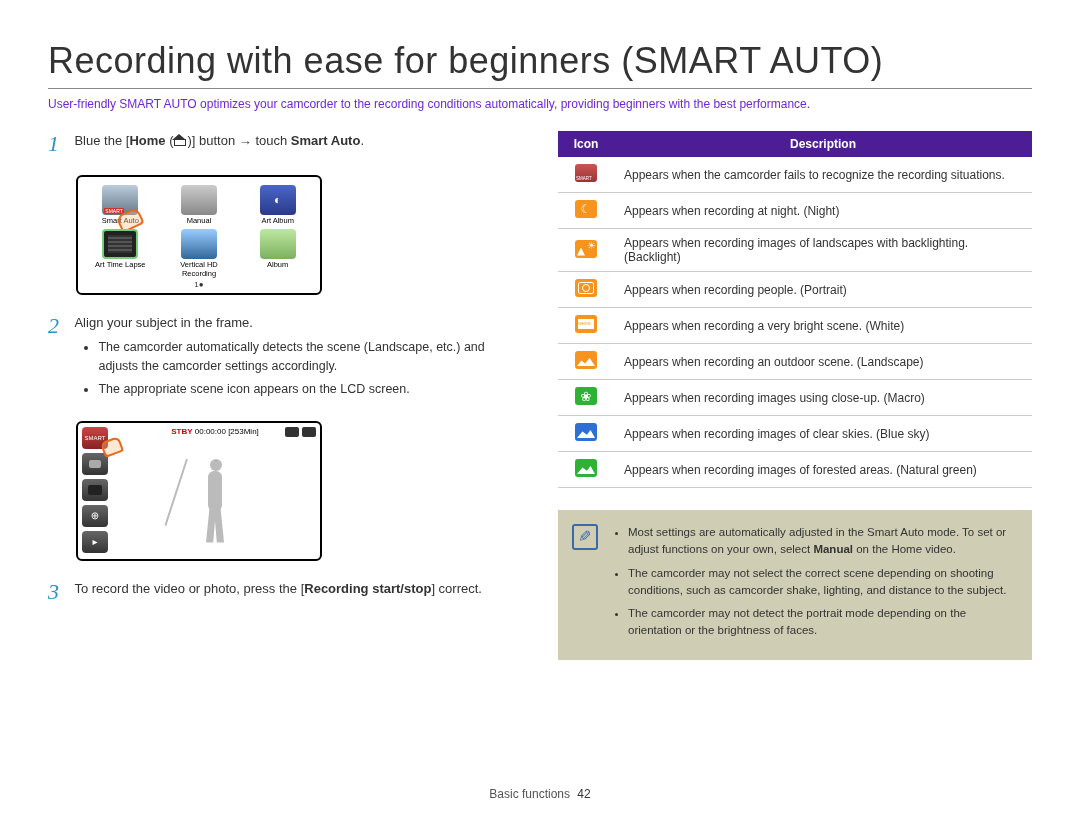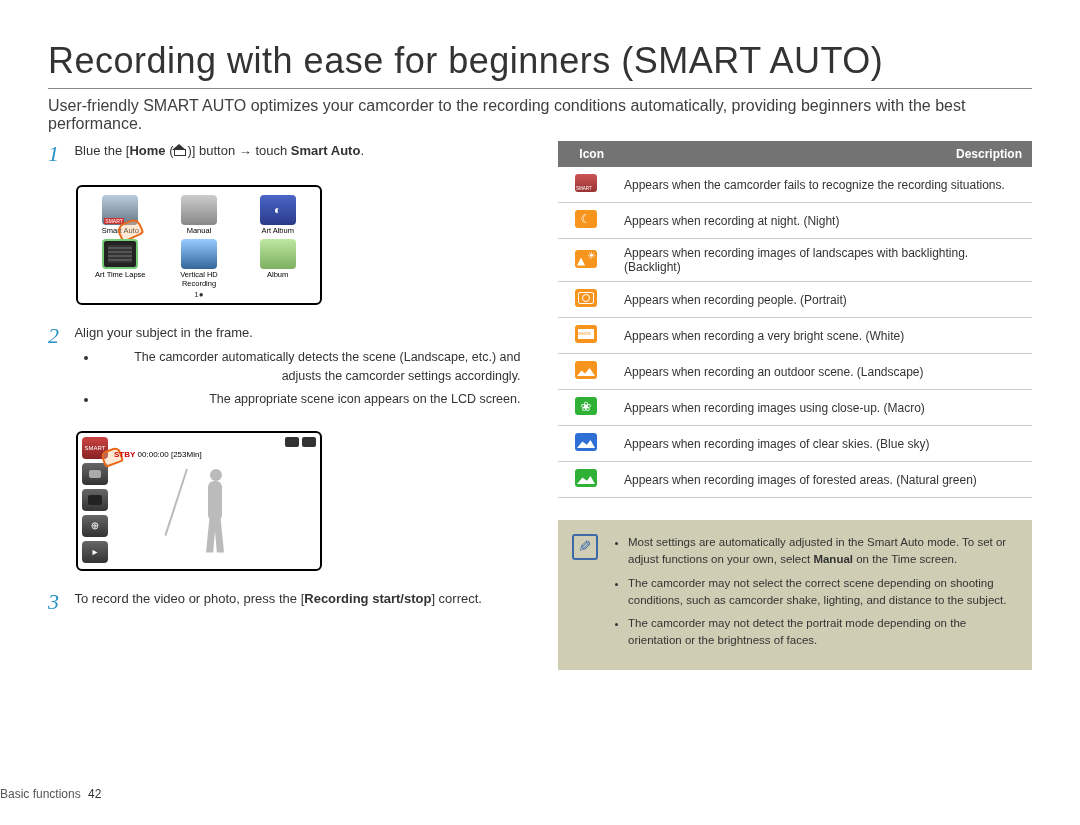--- a/index.html
+++ b/index.html
@@ -22,9 +22,9 @@
     letter-spacing: 0.5px;
   }
   .intro {
-    font-size: 16px;
-    color: #404040;
-    margin-bottom: 8px;
+    font-size: 12px;
+    color: #6d28d9;
+    margin-bottom: 20px;
   }
   .columns {
     display: flex;

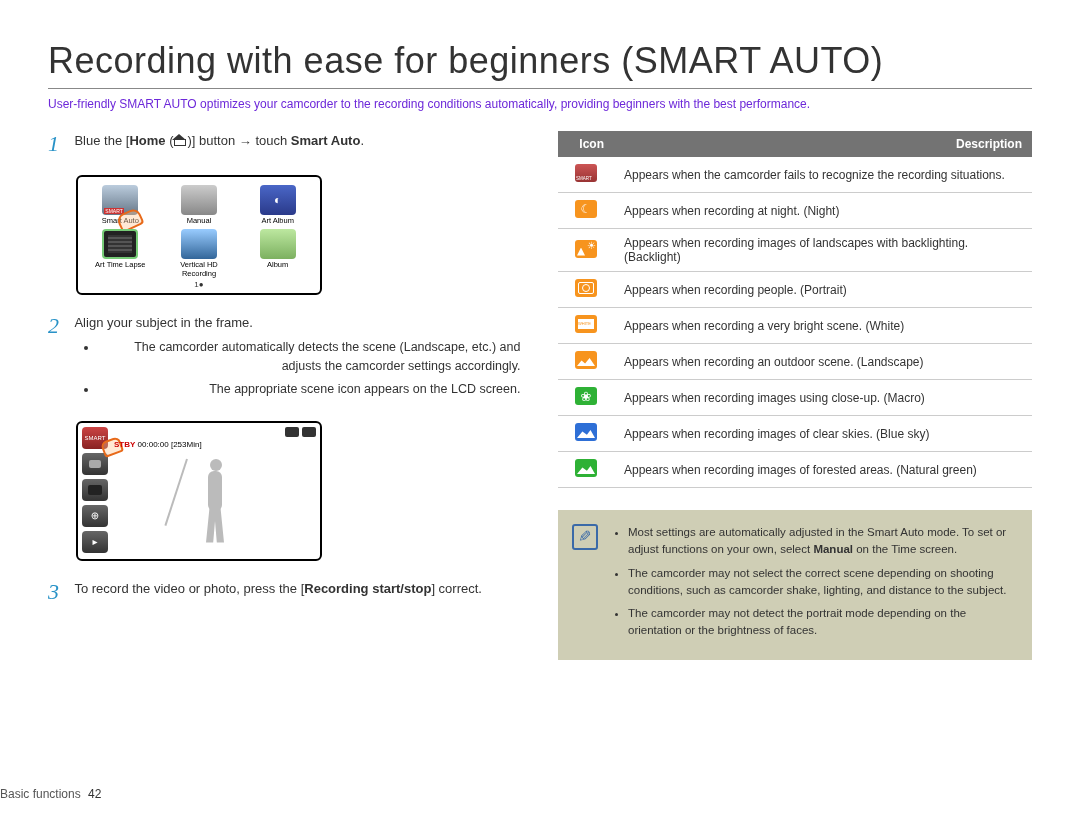--- a/index.html
+++ b/index.html
@@ -184,10 +184,10 @@
     font-size: 12px;
   }
   .icon-table thead th {
-    background: #737373;
+    background: #4c1d95;
     color: #fff;
     font-weight: bold;
-    text-align: right;
+    text-align: center;
     padding: 6px 10px;
   }
   .icon-table tbody td {

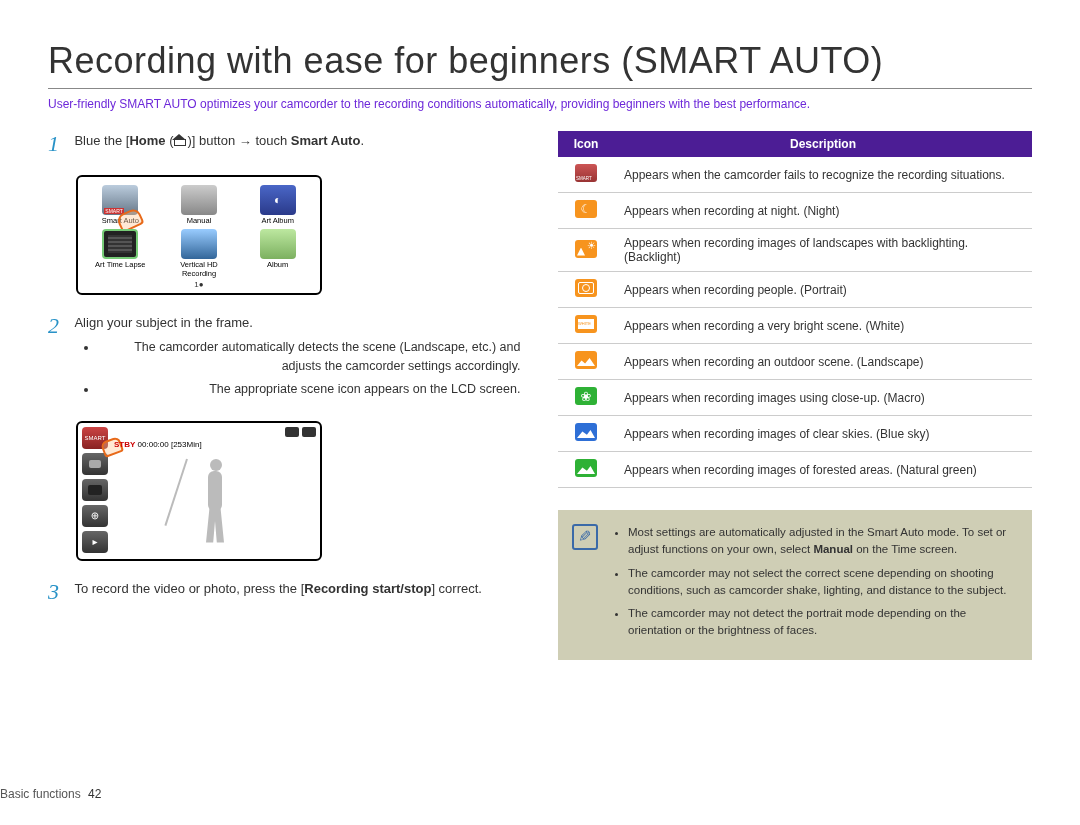--- a/index.html
+++ b/index.html
@@ -60,7 +60,7 @@
     font-size: 12.5px;
     line-height: 1.5;
   }
-  .sub-bullets li { margin-bottom: 4px; list-style: disc; margin-left: 12px; text-align: right;}
+  .sub-bullets li { margin-bottom: 4px; list-style: disc; margin-left: 12px;}
 
   
   .menu-shot {

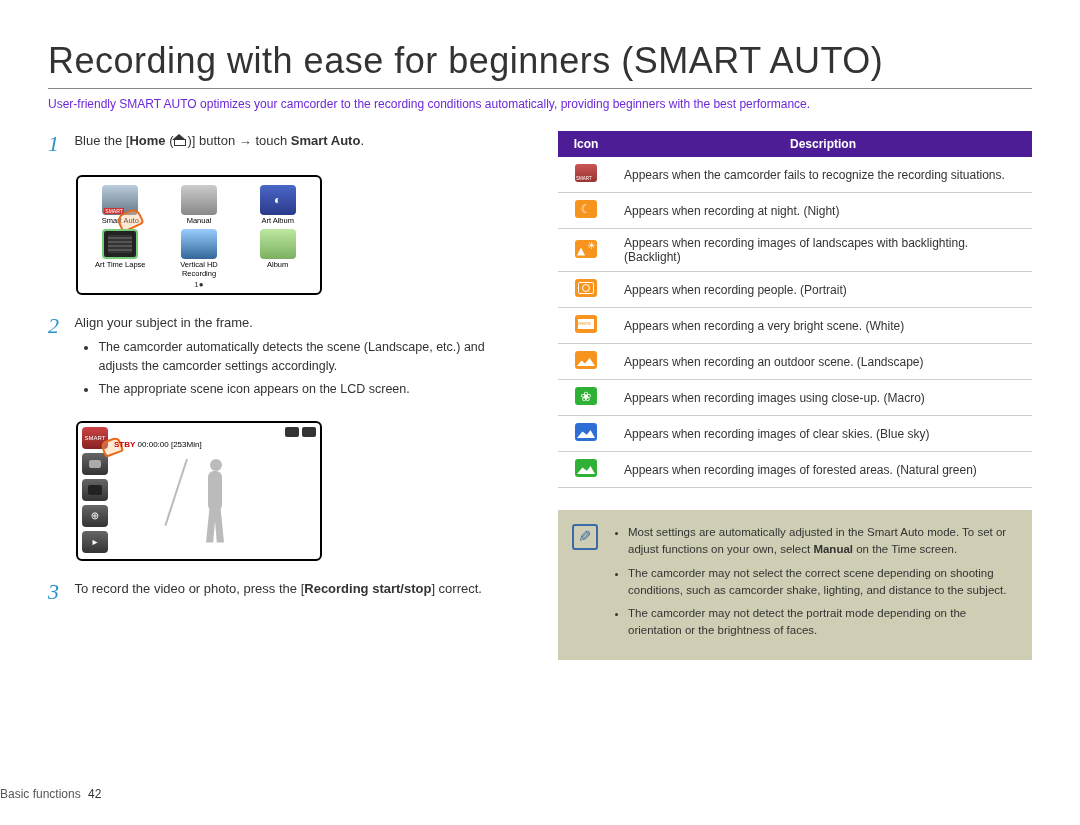--- a/index.html
+++ b/index.html
@@ -124,9 +124,9 @@
     overflow: hidden;
   }
   .lcd-top {
-    position:absolute; top:17px; left:36px; right:4px;
+    position:absolute; top:4px; left:36px; right:4px;
     font-size: 8px;
-    display:flex; justify-content: flex-start;
+    display:flex; justify-content: center;
   }
   .lcd-top .stby { color: #c00; font-weight: bold; }
   .lcd-top .rest { color: #000; }

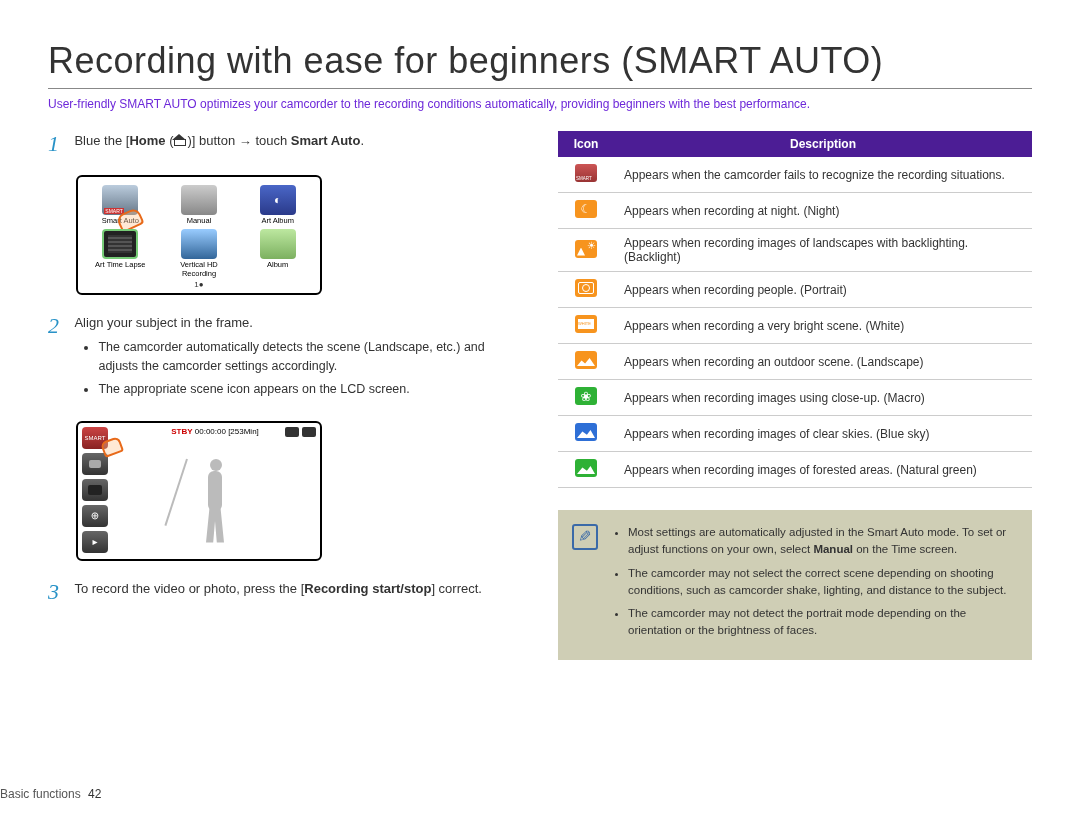--- a/index.html
+++ b/index.html
@@ -423,7 +423,7 @@
     <div class="note-box">
       <div class="note-icon"></div>
       <ul>
-        <li><span>Most settings are automatically adjusted in the Smart Auto mode. To set or adjust functions on your own, select </span><span class="bold">Manual</span><span> on the Time screen.</span></li>
+        <li><span>Most settings are automatically adjusted in the Smart Auto mode. To set or adjust functions on your own, select </span><span class="bold">Manual</span><span> on the Home video.</span></li>
         <li>The camcorder may not select the correct scene depending on shooting conditions, such as camcorder shake, lighting, and distance to the subject.</li>
         <li>The camcorder may not detect the portrait mode depending on the orientation or the brightness of faces.</li>
       </ul>

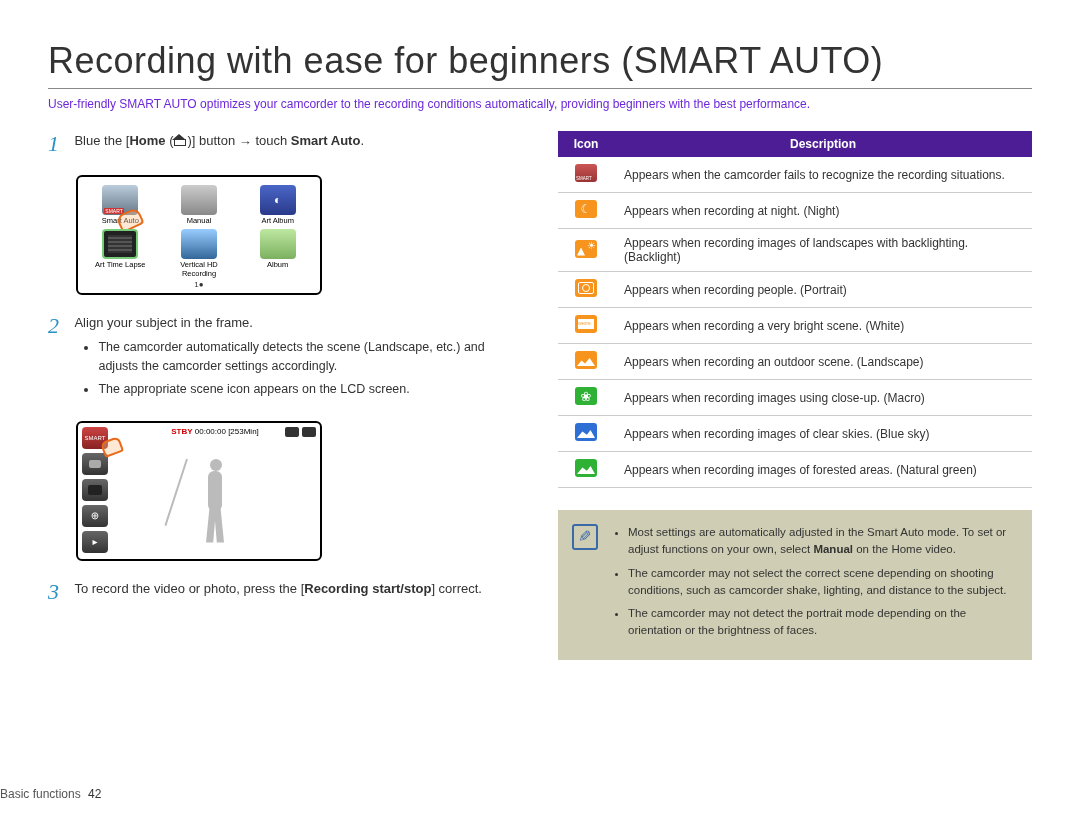--- a/index.html
+++ b/index.html
@@ -262,6 +262,7 @@
     position: absolute;
     bottom: 24px;
     left: 0; right: 0;
+    text-align: center;
     font-size: 12px;
     color: #555;
   }

